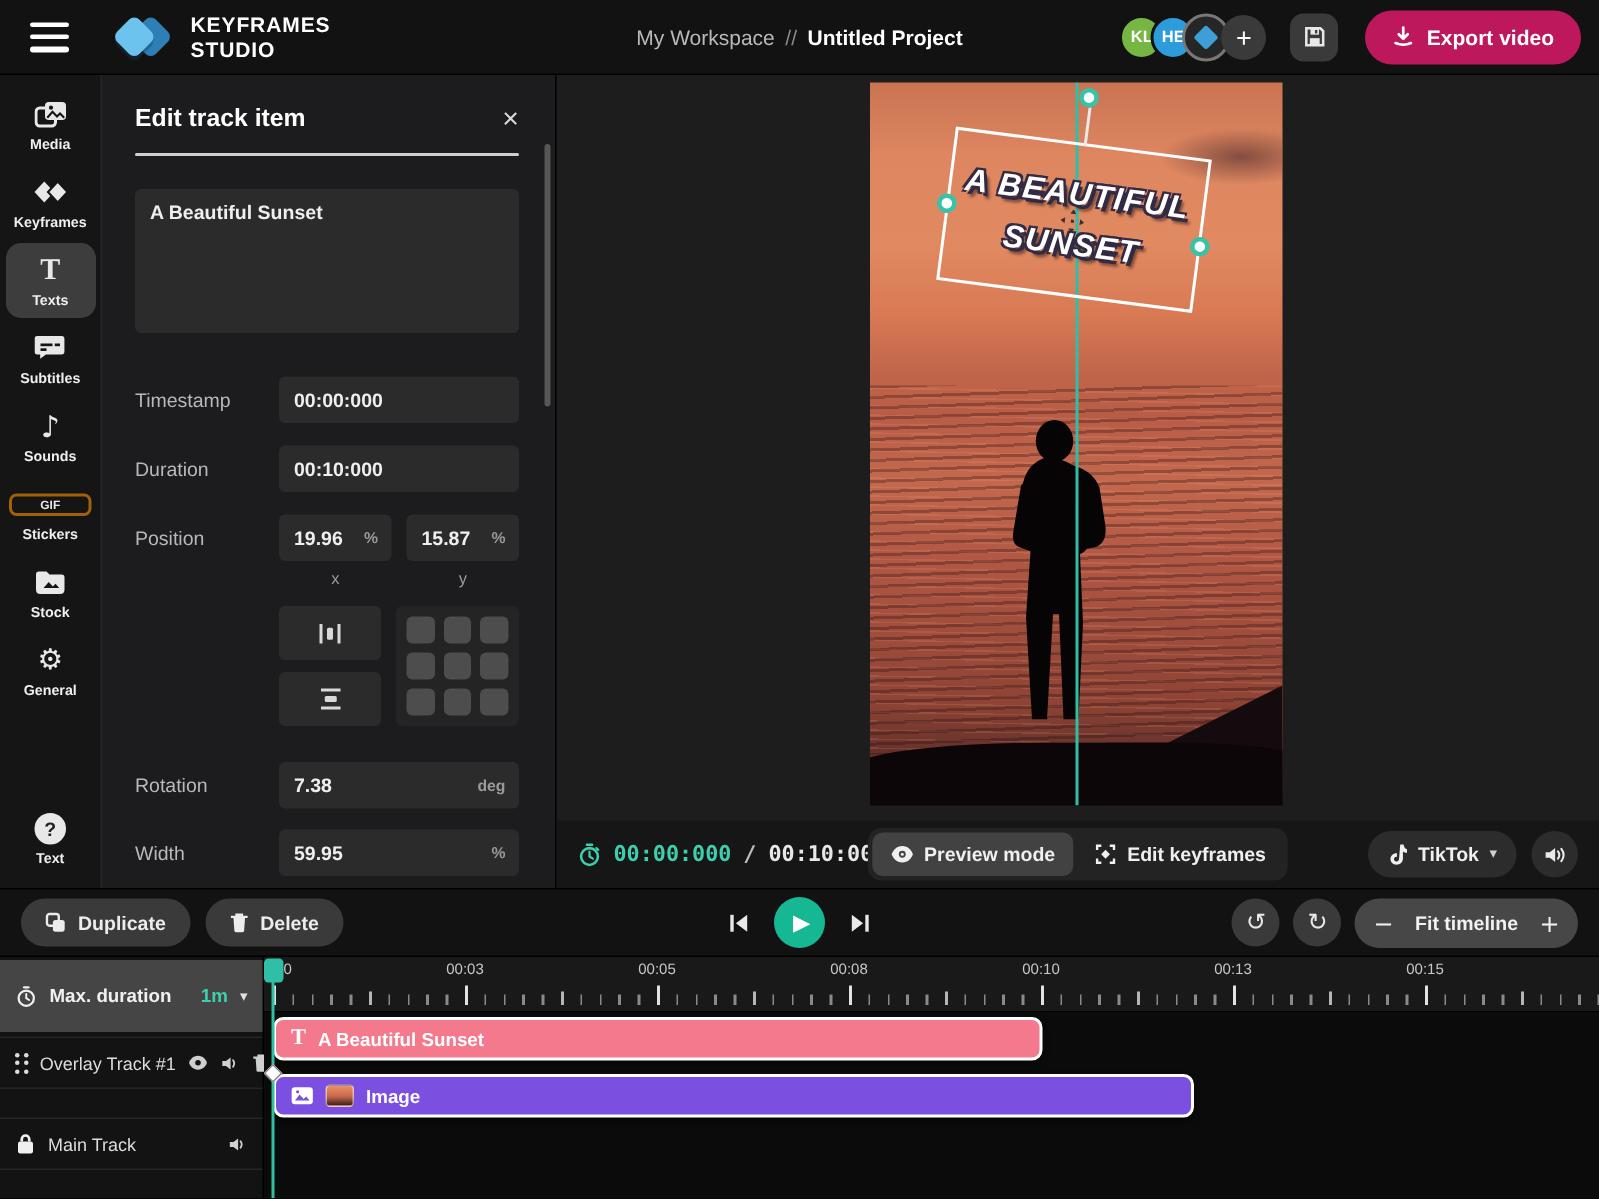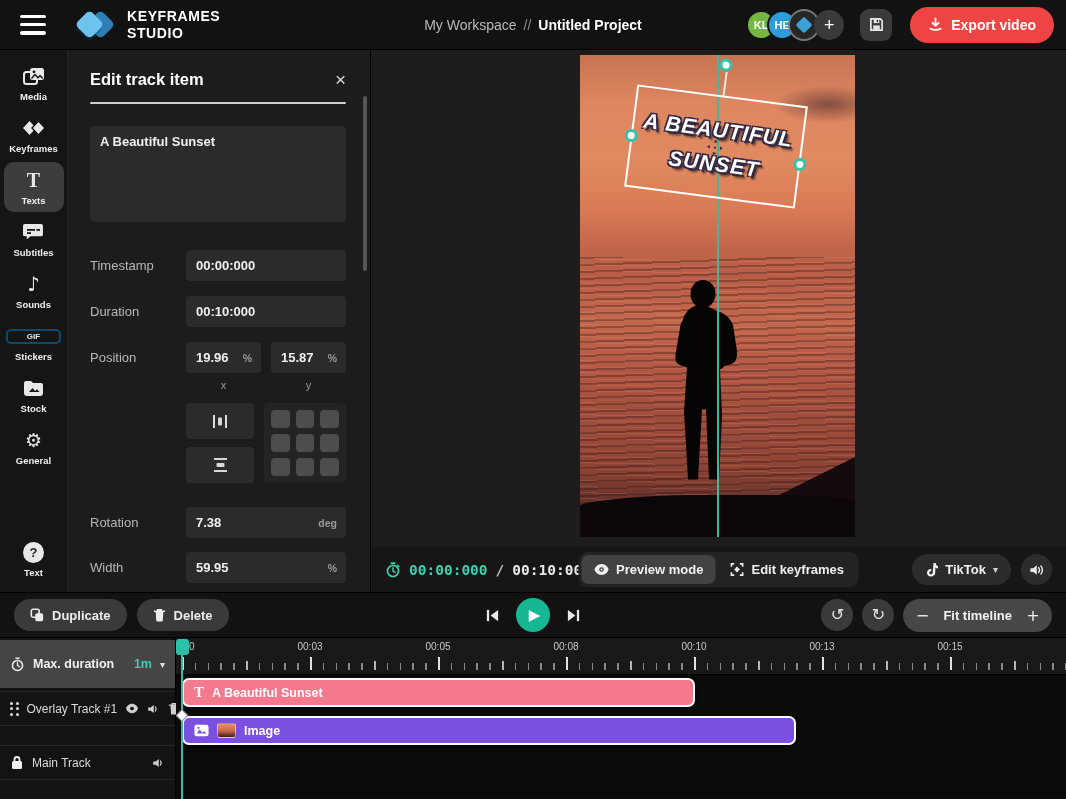--- a/index.html
+++ b/index.html
@@ -27,7 +27,7 @@
 .avatar-diamond i{width:12px;height:12px;background:#3d9fd6;transform:rotate(45deg);border-radius:2px;display:block}
 .add-user{width:30px;height:30px;border-radius:50%;background:#3a3a3a;border:none;color:#fff;font-size:18px;margin-left:-6px;cursor:pointer;line-height:1}
 .save-btn{width:32px;height:32px;border-radius:9px;background:#3a3a3a;border:none;color:#e8e8e8;cursor:pointer;display:flex;align-items:center;justify-content:center;margin-left:6px}
-.export-btn{height:36px;border:none;border-radius:19px;background:#ef4444;color:#fff;font-weight:bold;font-size:14px;padding:0 18px;display:flex;align-items:center;gap:8px;cursor:pointer;margin-left:8px;font-family:"Liberation Sans",sans-serif}
+.export-btn{height:36px;border:none;border-radius:19px;background:#be185d;color:#fff;font-weight:bold;font-size:14px;padding:0 18px;display:flex;align-items:center;gap:8px;cursor:pointer;margin-left:8px;font-family:"Liberation Sans",sans-serif}
 
 
 .main{display:flex;height:542px;flex-shrink:0;min-height:0}

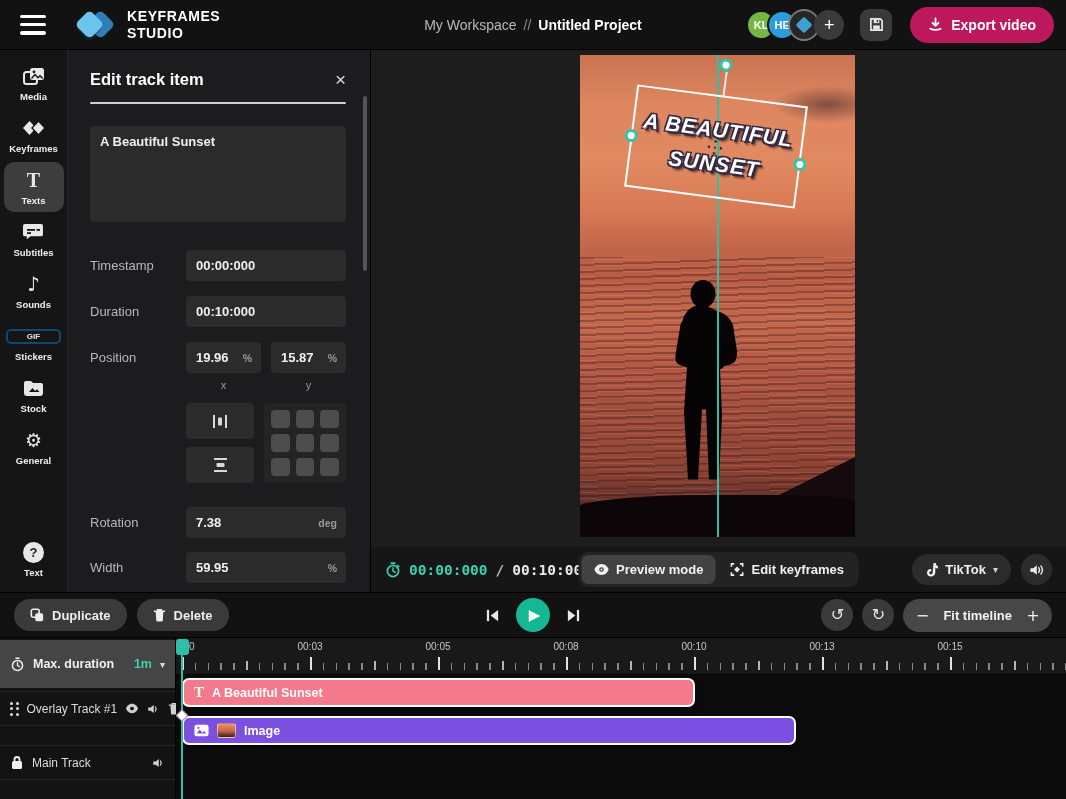--- a/index.html
+++ b/index.html
@@ -39,7 +39,7 @@
 .side-item .ic{height:22px;display:flex;align-items:center;justify-content:center}
 .side-item .lbl{font-size:9.5px;font-weight:bold;color:#efefef}
 .glyph{font-family:"DejaVu Sans",sans-serif}
-.gif-badge{font-size:8px;font-weight:bold;border:2px solid #0c4a6e;border-radius:5px;padding:1px 19px;color:#e8e8e8}
+.gif-badge{font-size:8px;font-weight:bold;border:2px solid #a16207;border-radius:5px;padding:1px 19px;color:#e8e8e8}
 .t-glyph{font-family:"Liberation Serif",serif;font-weight:bold;font-size:20px;color:#e8e8e8}
 .side-help{margin-top:auto}
 .help-circle{width:21px;height:21px;border-radius:50%;background:#e8e8e8;color:#222;font-weight:bold;font-size:13px;display:flex;align-items:center;justify-content:center}

